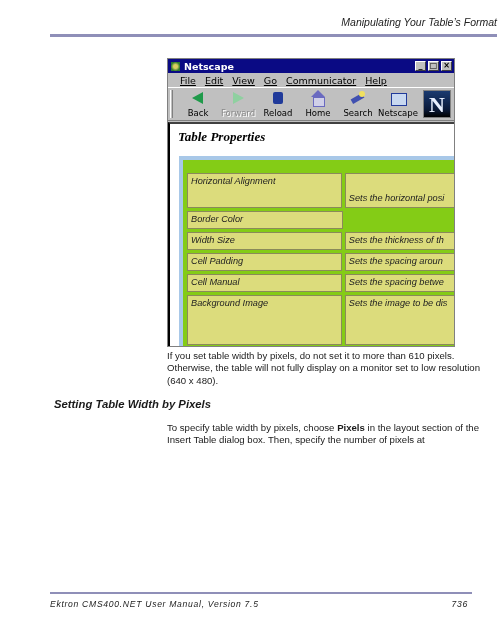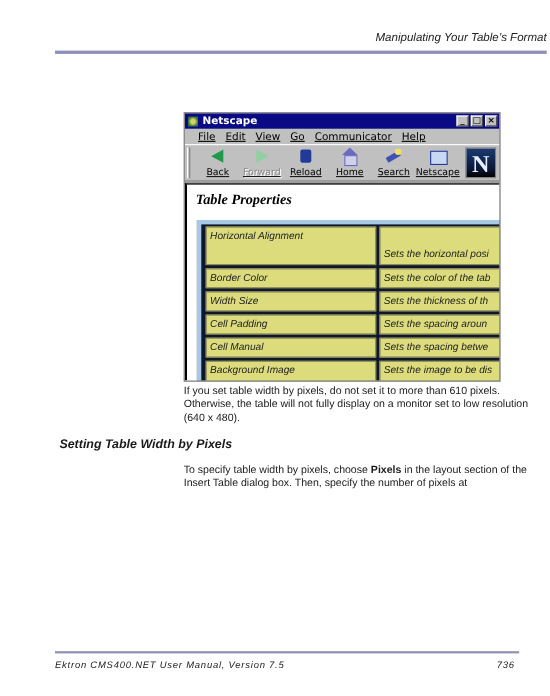--- a/index.html
+++ b/index.html
@@ -7,7 +7,7 @@
     body { position: relative; font-family: "Liberation Sans", sans-serif; color: #1a1a1a; }
 
     .page-header {
-      position: absolute; left: 50px; top: 12px; width: 447px; height: 37px;
+      position: absolute; left: 50px; top: 0; width: 447px; height: 37px;
       border-bottom: 3px solid #8f8fb8;
     }
     .page-header .title {

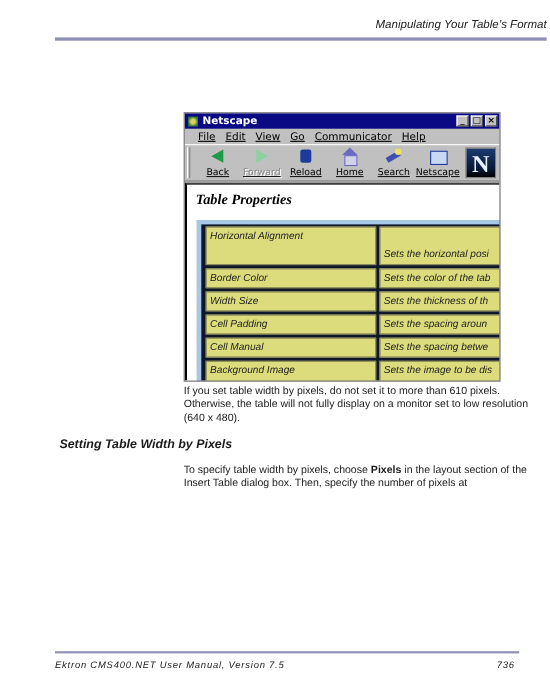--- a/index.html
+++ b/index.html
@@ -17,8 +17,8 @@
 
     
     .browser {
-      position: absolute; left: 167px; top: 58px; width: 288px; height: 245px;
-      background: #c0c0c0; border: 1px solid #808080; overflow: hidden; margin-top: 44px;
+      position: absolute; left: 167px; top: 58px; width: 288px; height: 289px;
+      background: #c0c0c0; border: 1px solid #808080; overflow: hidden;
     }
     .titlebar {
       height: 14px; background: #0a0a84; color: #fff;

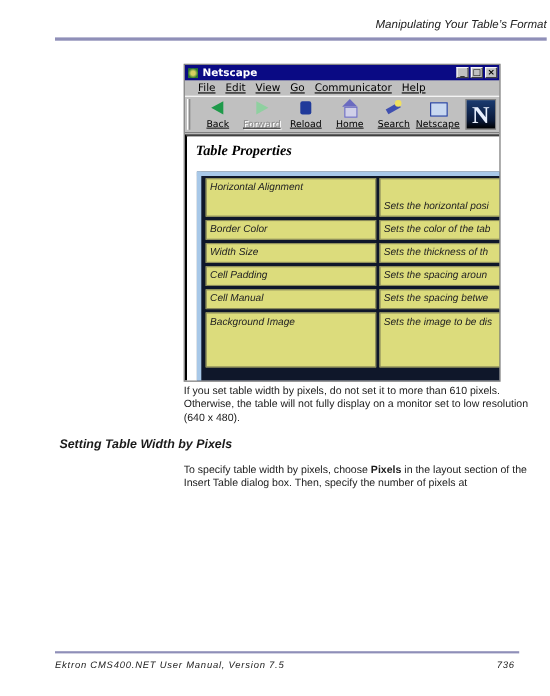--- a/index.html
+++ b/index.html
@@ -43,7 +43,7 @@
     .menubar span { margin-right: 9px; text-decoration: underline; text-decoration-thickness: 1px; text-underline-offset: 1px; }
     .toolbar {
       height: 34px; position: relative; display: flex; align-items: flex-start;
-      padding-left: 10px; border-top: 1px solid #fff; border-bottom: 1px solid #808080; text-decoration: underline;
+      padding-left: 10px; border-top: 1px solid #fff; border-bottom: 1px solid #808080;
     }
     .toolbar .grip {
       position: absolute; left: 2px; top: 2px; width: 3px; height: 28px;

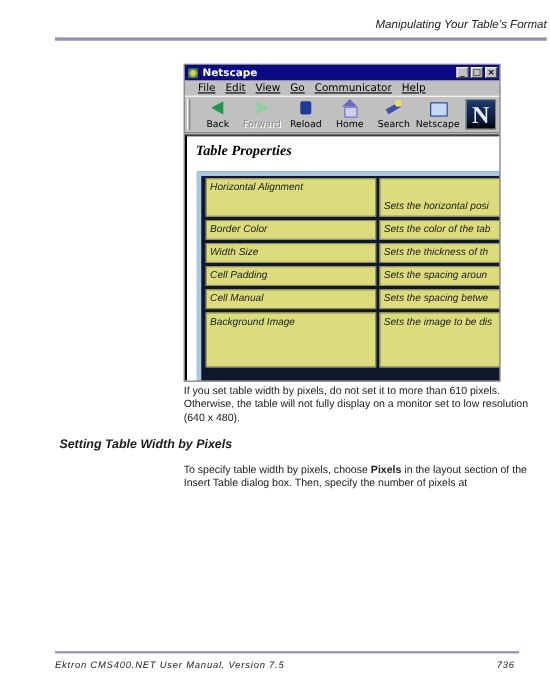--- a/index.html
+++ b/index.html
@@ -80,8 +80,8 @@
     }
     .props-table {
       position: absolute; left: 9px; top: 32px; right: -10px; bottom: -4px;
-      background: #0f172a; border-left: 4px solid #a8c8e8; border-top: 4px solid #a8c8e8;
-      padding: 2px 0 0 4px;
+      background: #84cc16; border-left: 4px solid #a8c8e8; border-top: 4px solid #a8c8e8;
+      padding: 13px 0 0 4px;
     }
     .prow { display: flex; margin-bottom: 3px; }
     .cell {

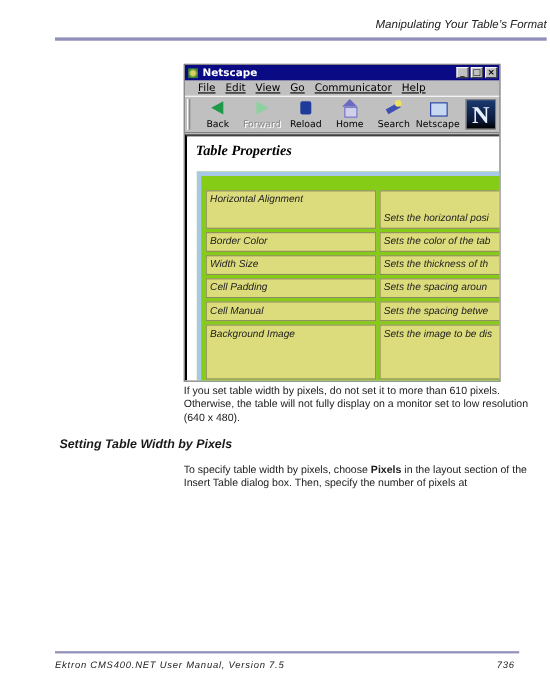--- a/index.html
+++ b/index.html
@@ -173,7 +173,6 @@
       </div>
       <div class="prow norm">
         <div class="cell name">Border Color</div>
-        <div class="cell desc">Sets the color of the tab</div>
       </div>
       <div class="prow norm">
         <div class="cell name">Width Size</div>

